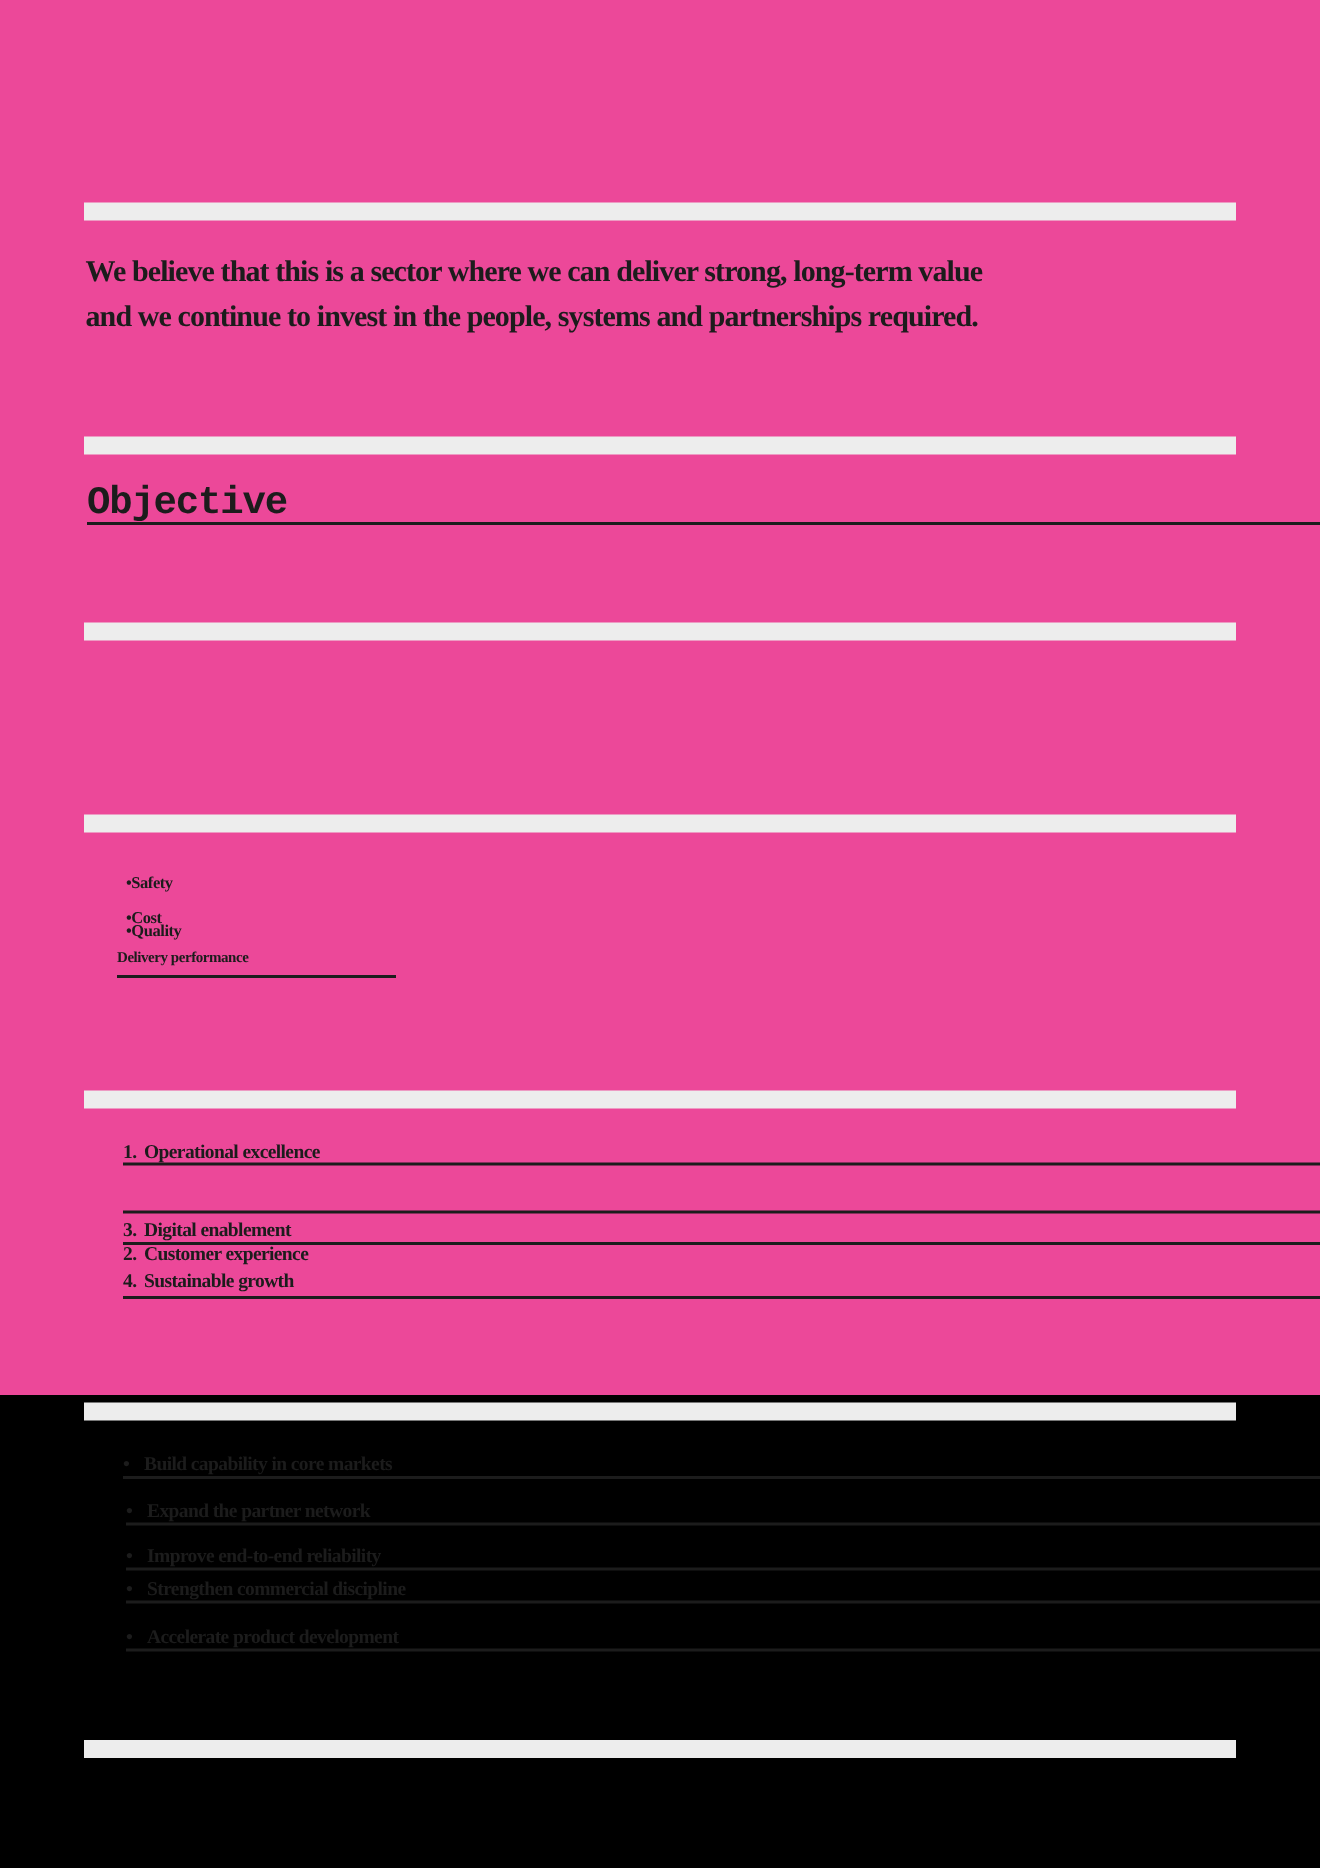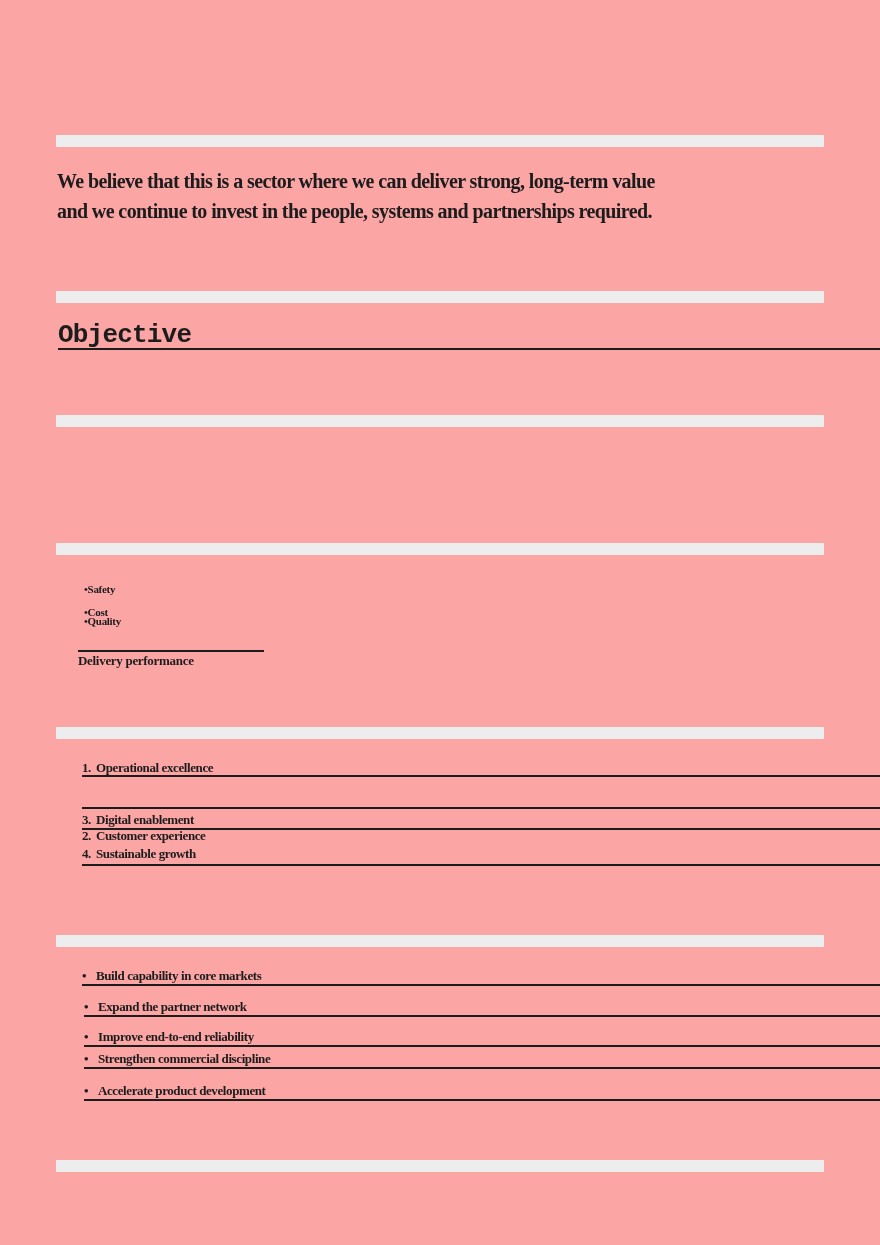--- a/index.html
+++ b/index.html
@@ -21,8 +21,8 @@
     left: 0;
     top: 0;
     width: 880px;
-    height: 1245px;
-    background: #fca5a5;
+    height: 930px;
+    background: #ec4899;
   }
 
   

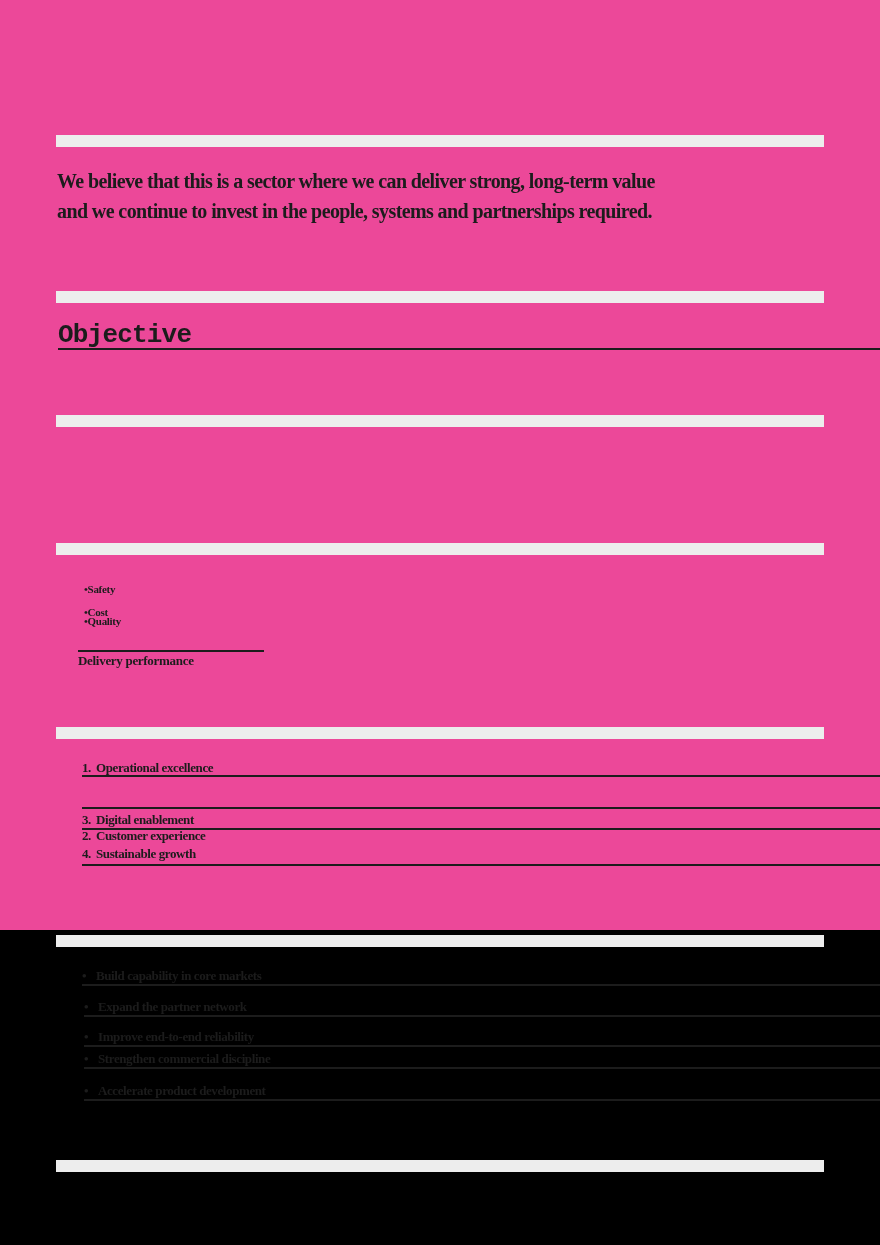--- a/index.html
+++ b/index.html
@@ -110,7 +110,7 @@
   <div class="smalllist" style="left:84px; top:615px;">
     <span class="marker">•</span><span>Quality</span>
   </div>
-  <div class="smalllist" style="left:78px; top:633px; font-size:13px;margin-top:20px;">
+  <div class="smalllist" style="left:78px; top:633px; font-size:10px;">
     <span>Delivery performance</span>
   </div>
   <div class="rule" style="left:78px; top:650px; width:186px;"></div>

